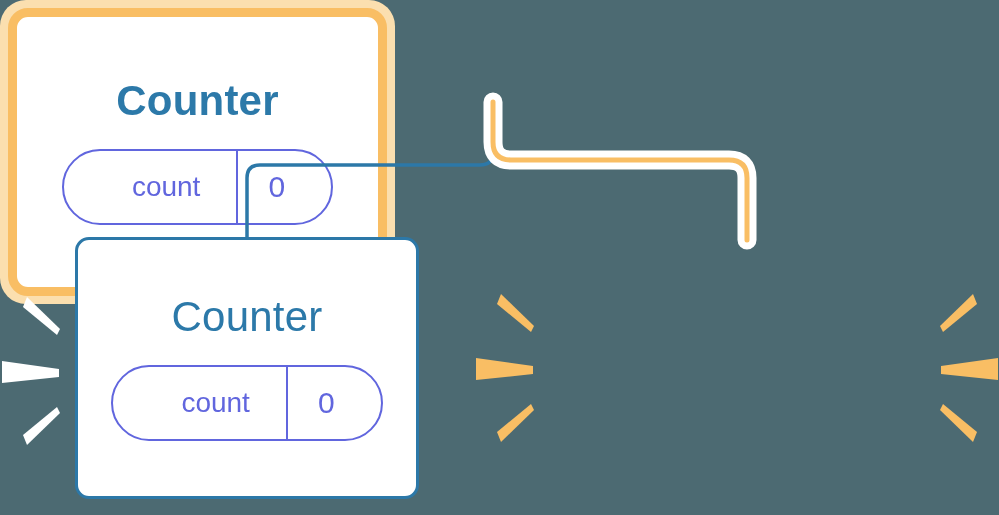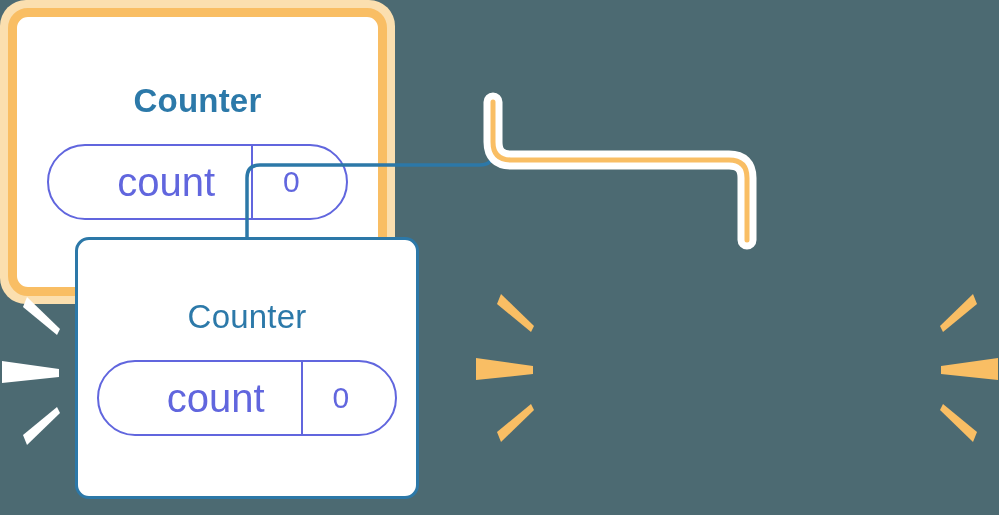--- a/index.html
+++ b/index.html
@@ -91,7 +91,7 @@
   }
 
   .node-title {
-    font-size: 33px;
+    font-size: 42px;
     color: #2C79A9;
     line-height: 1;
     margin-bottom: 27px;

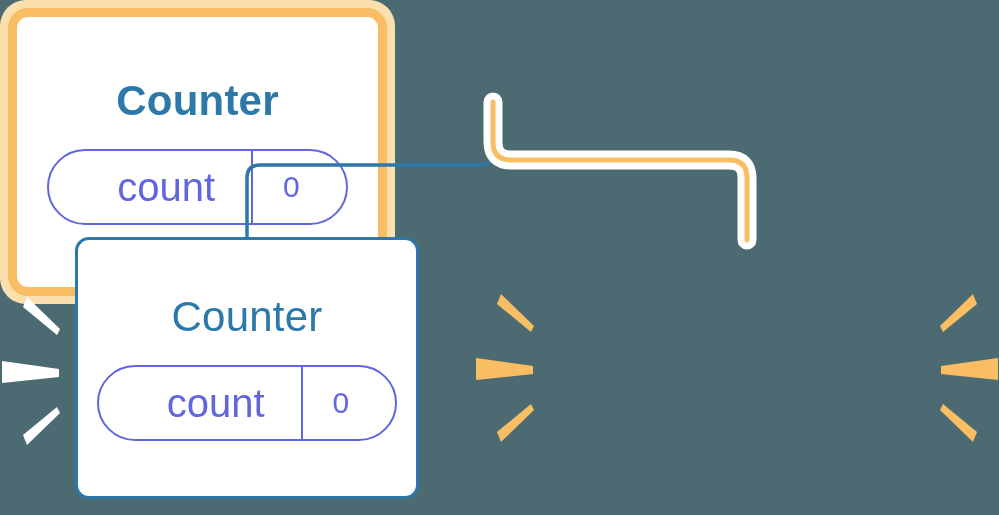--- a/index.html
+++ b/index.html
@@ -119,7 +119,7 @@
     align-items: center;
     justify-content: center;
     padding: 0 36px 0 48px;
-    font-size: 40px;
+    font-size: 28px;
     color: #6166DE;
     line-height: 1;
     margin-left: 20px;

